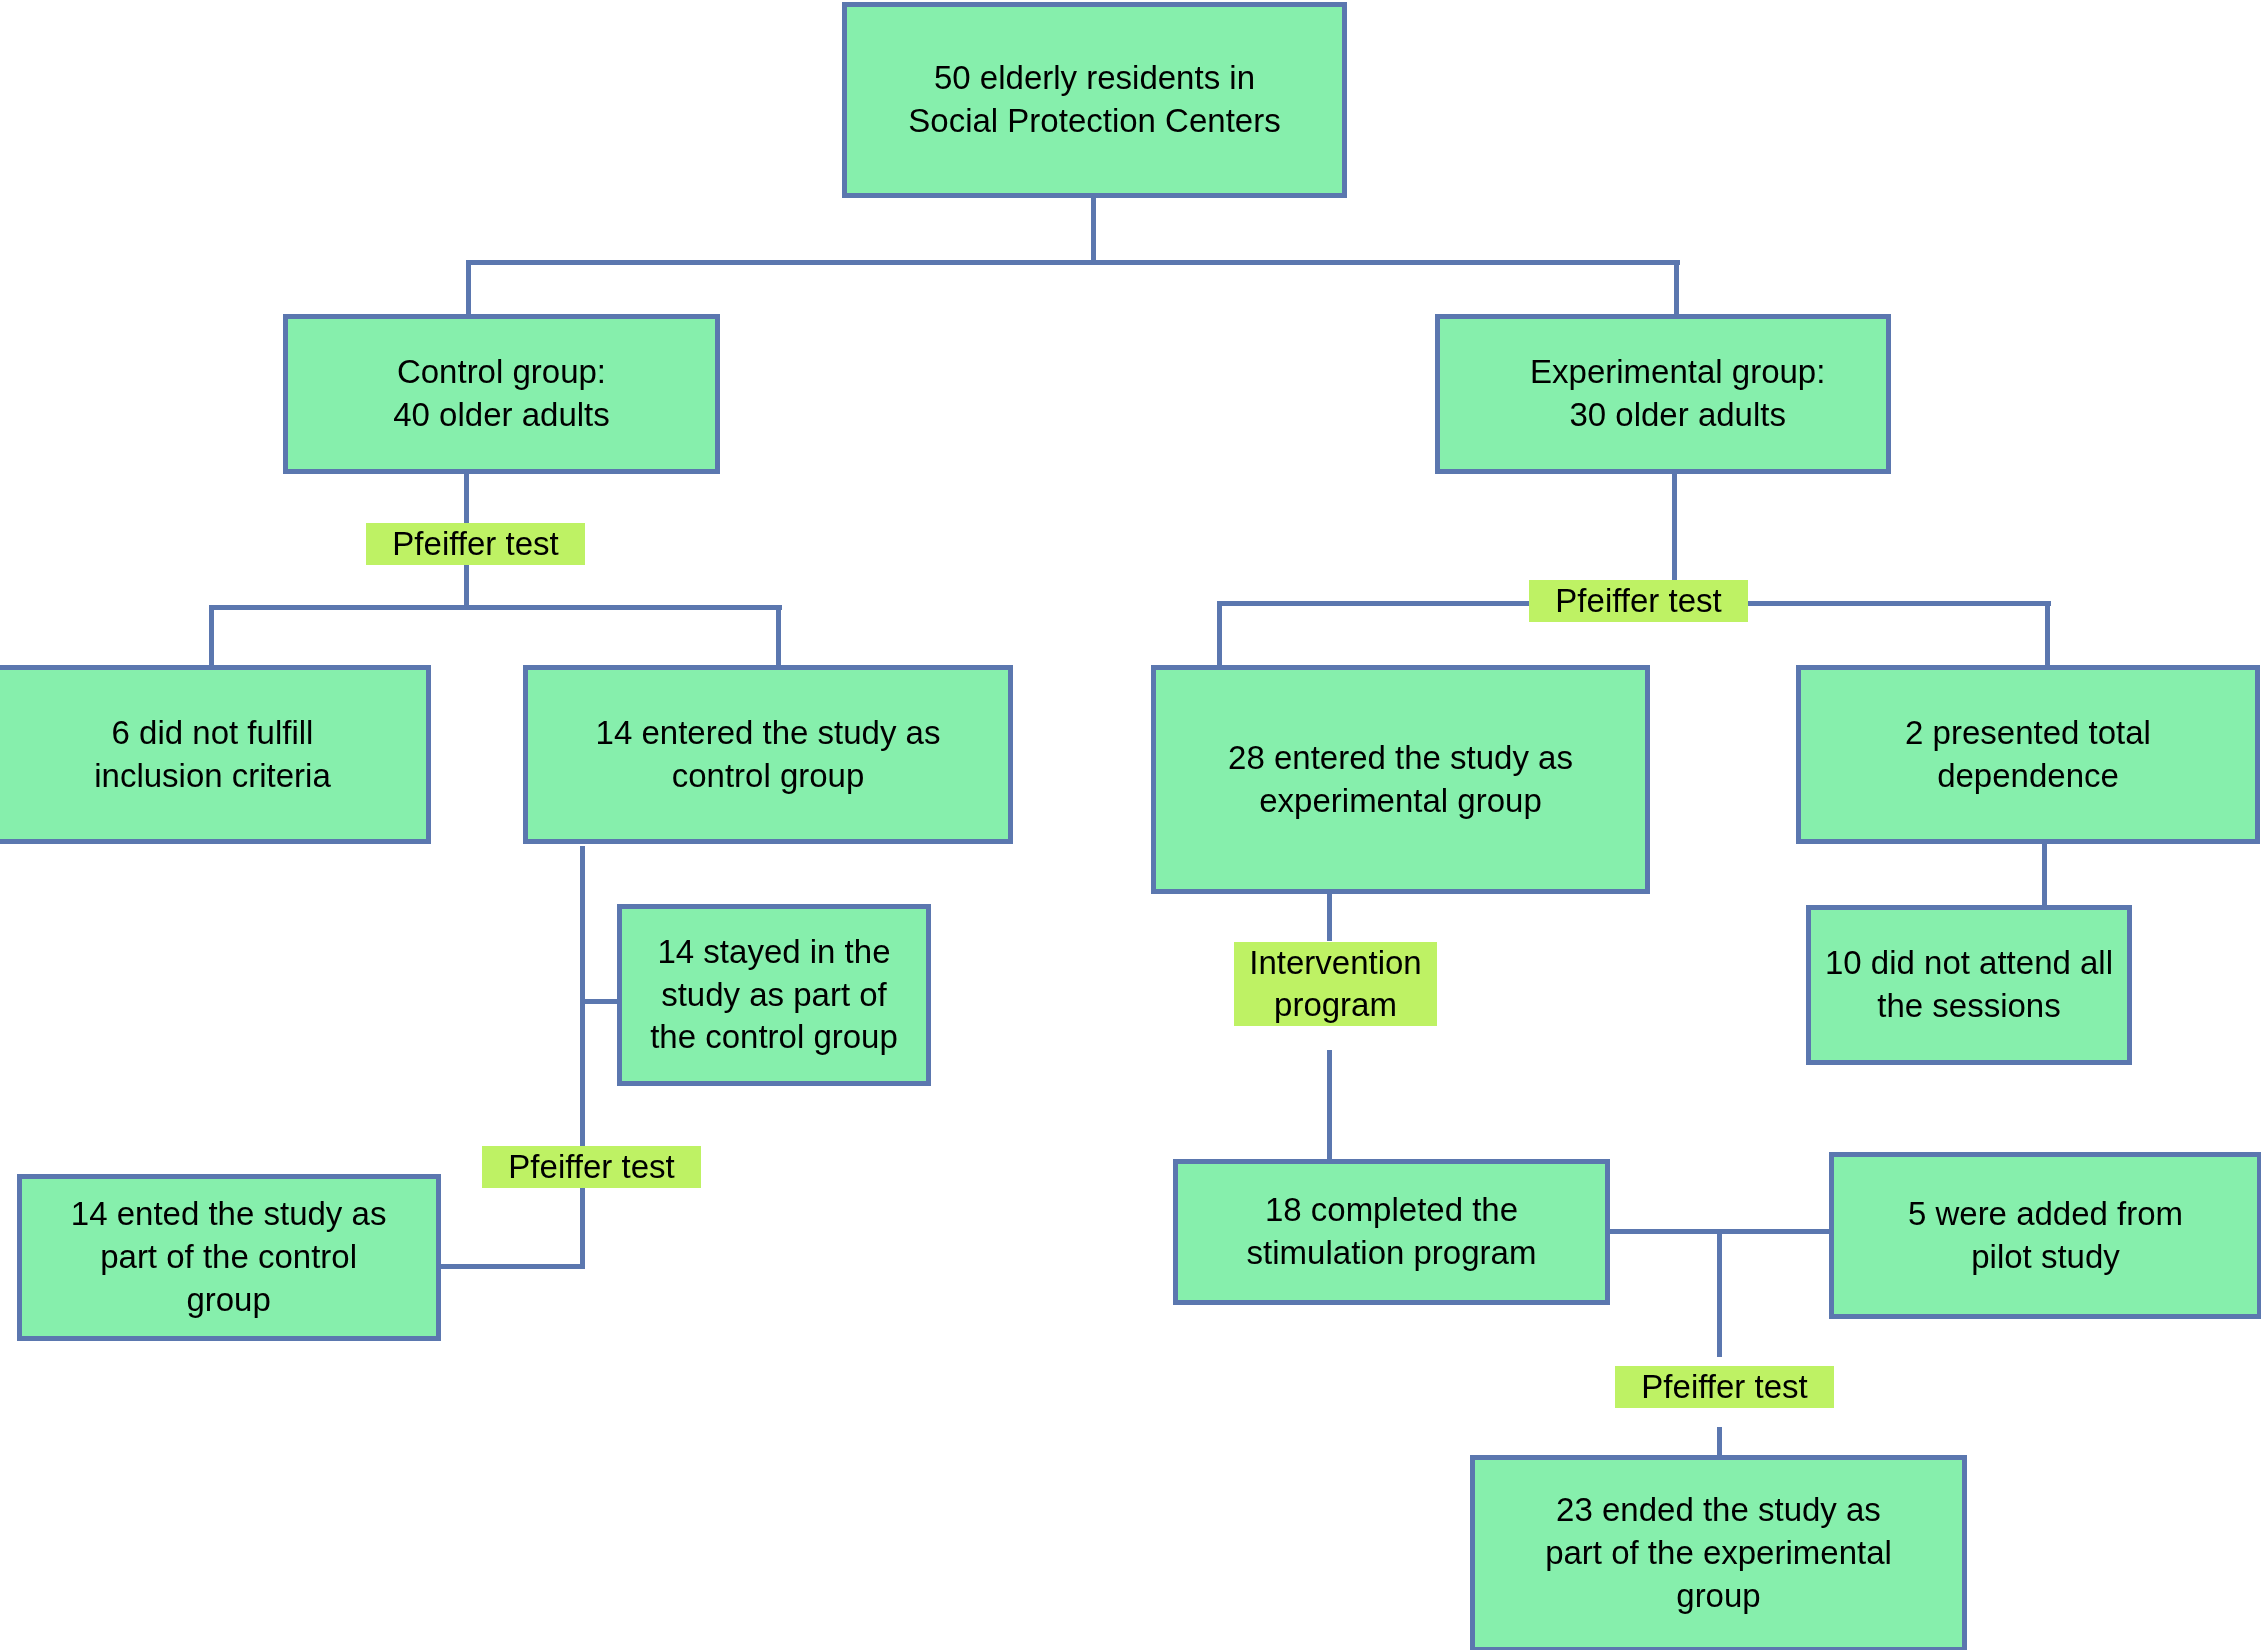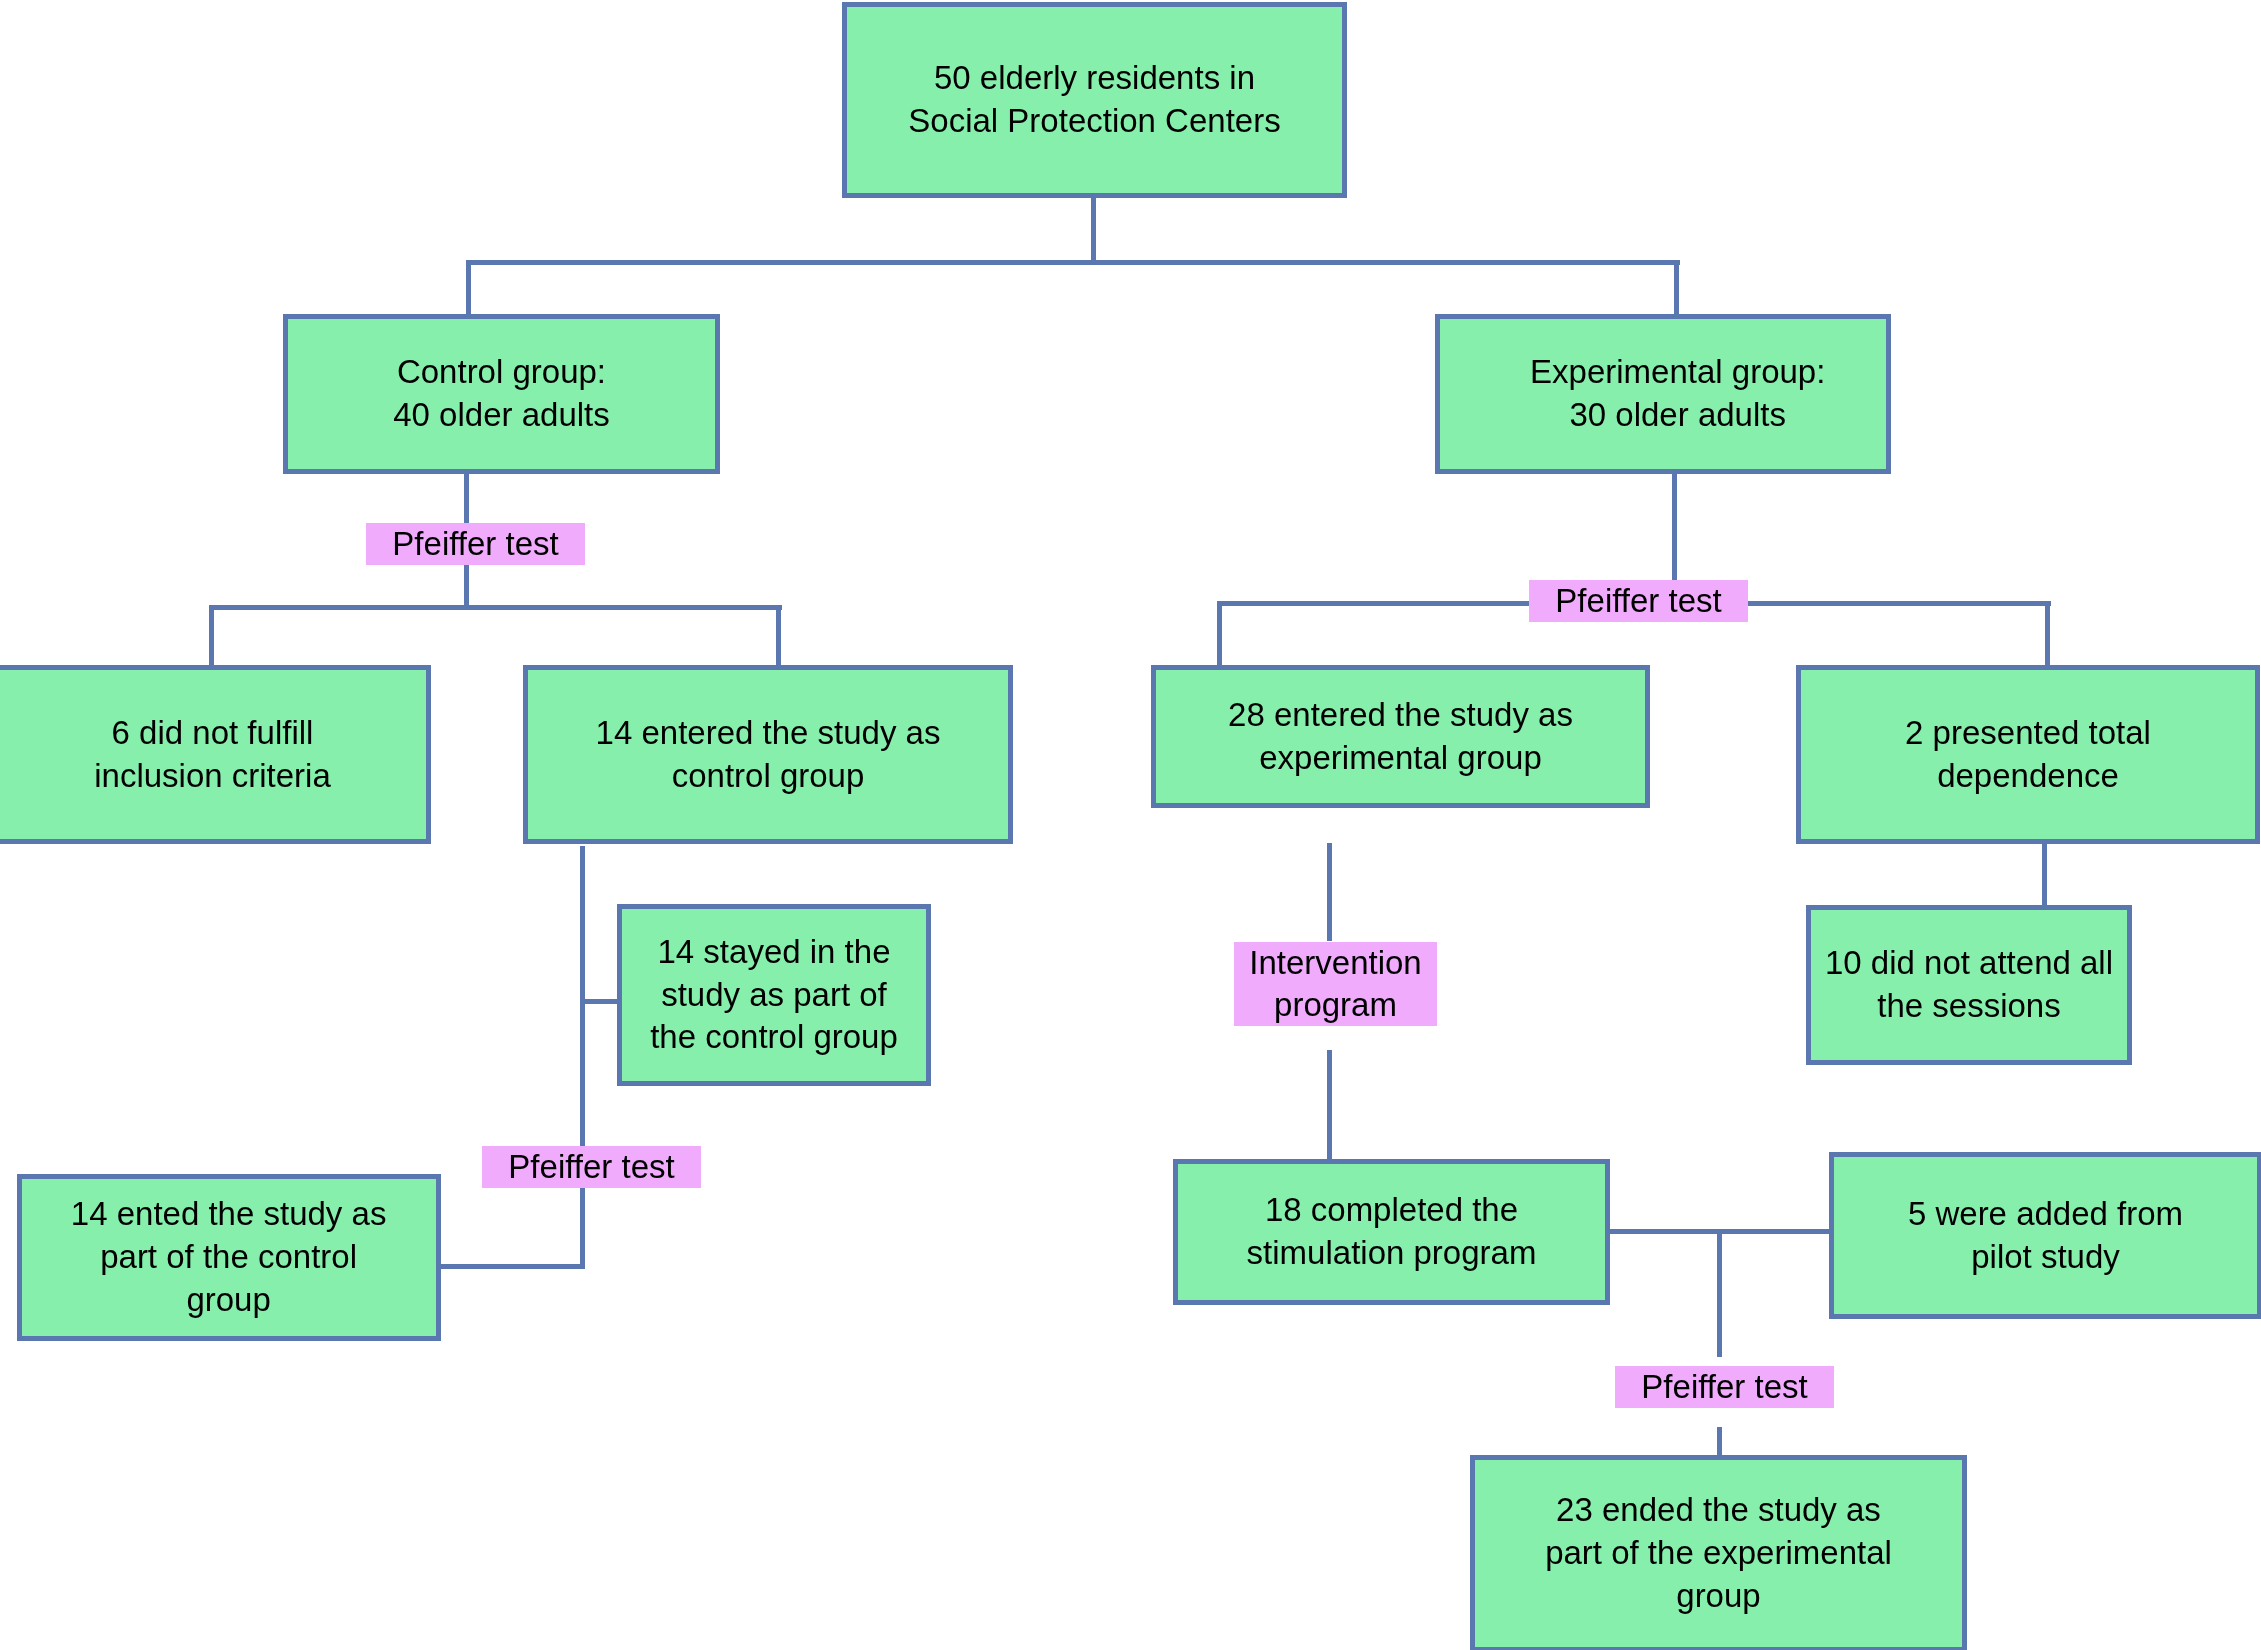--- a/index.html
+++ b/index.html
@@ -45,7 +45,7 @@
     font-size: 33px;
     line-height: 1.28;
     text-align: center;
-    background: #f0abfc;
+    background: #bef264;
     padding: 0 7.5px;
     z-index: 4;
     white-space: pre-line;

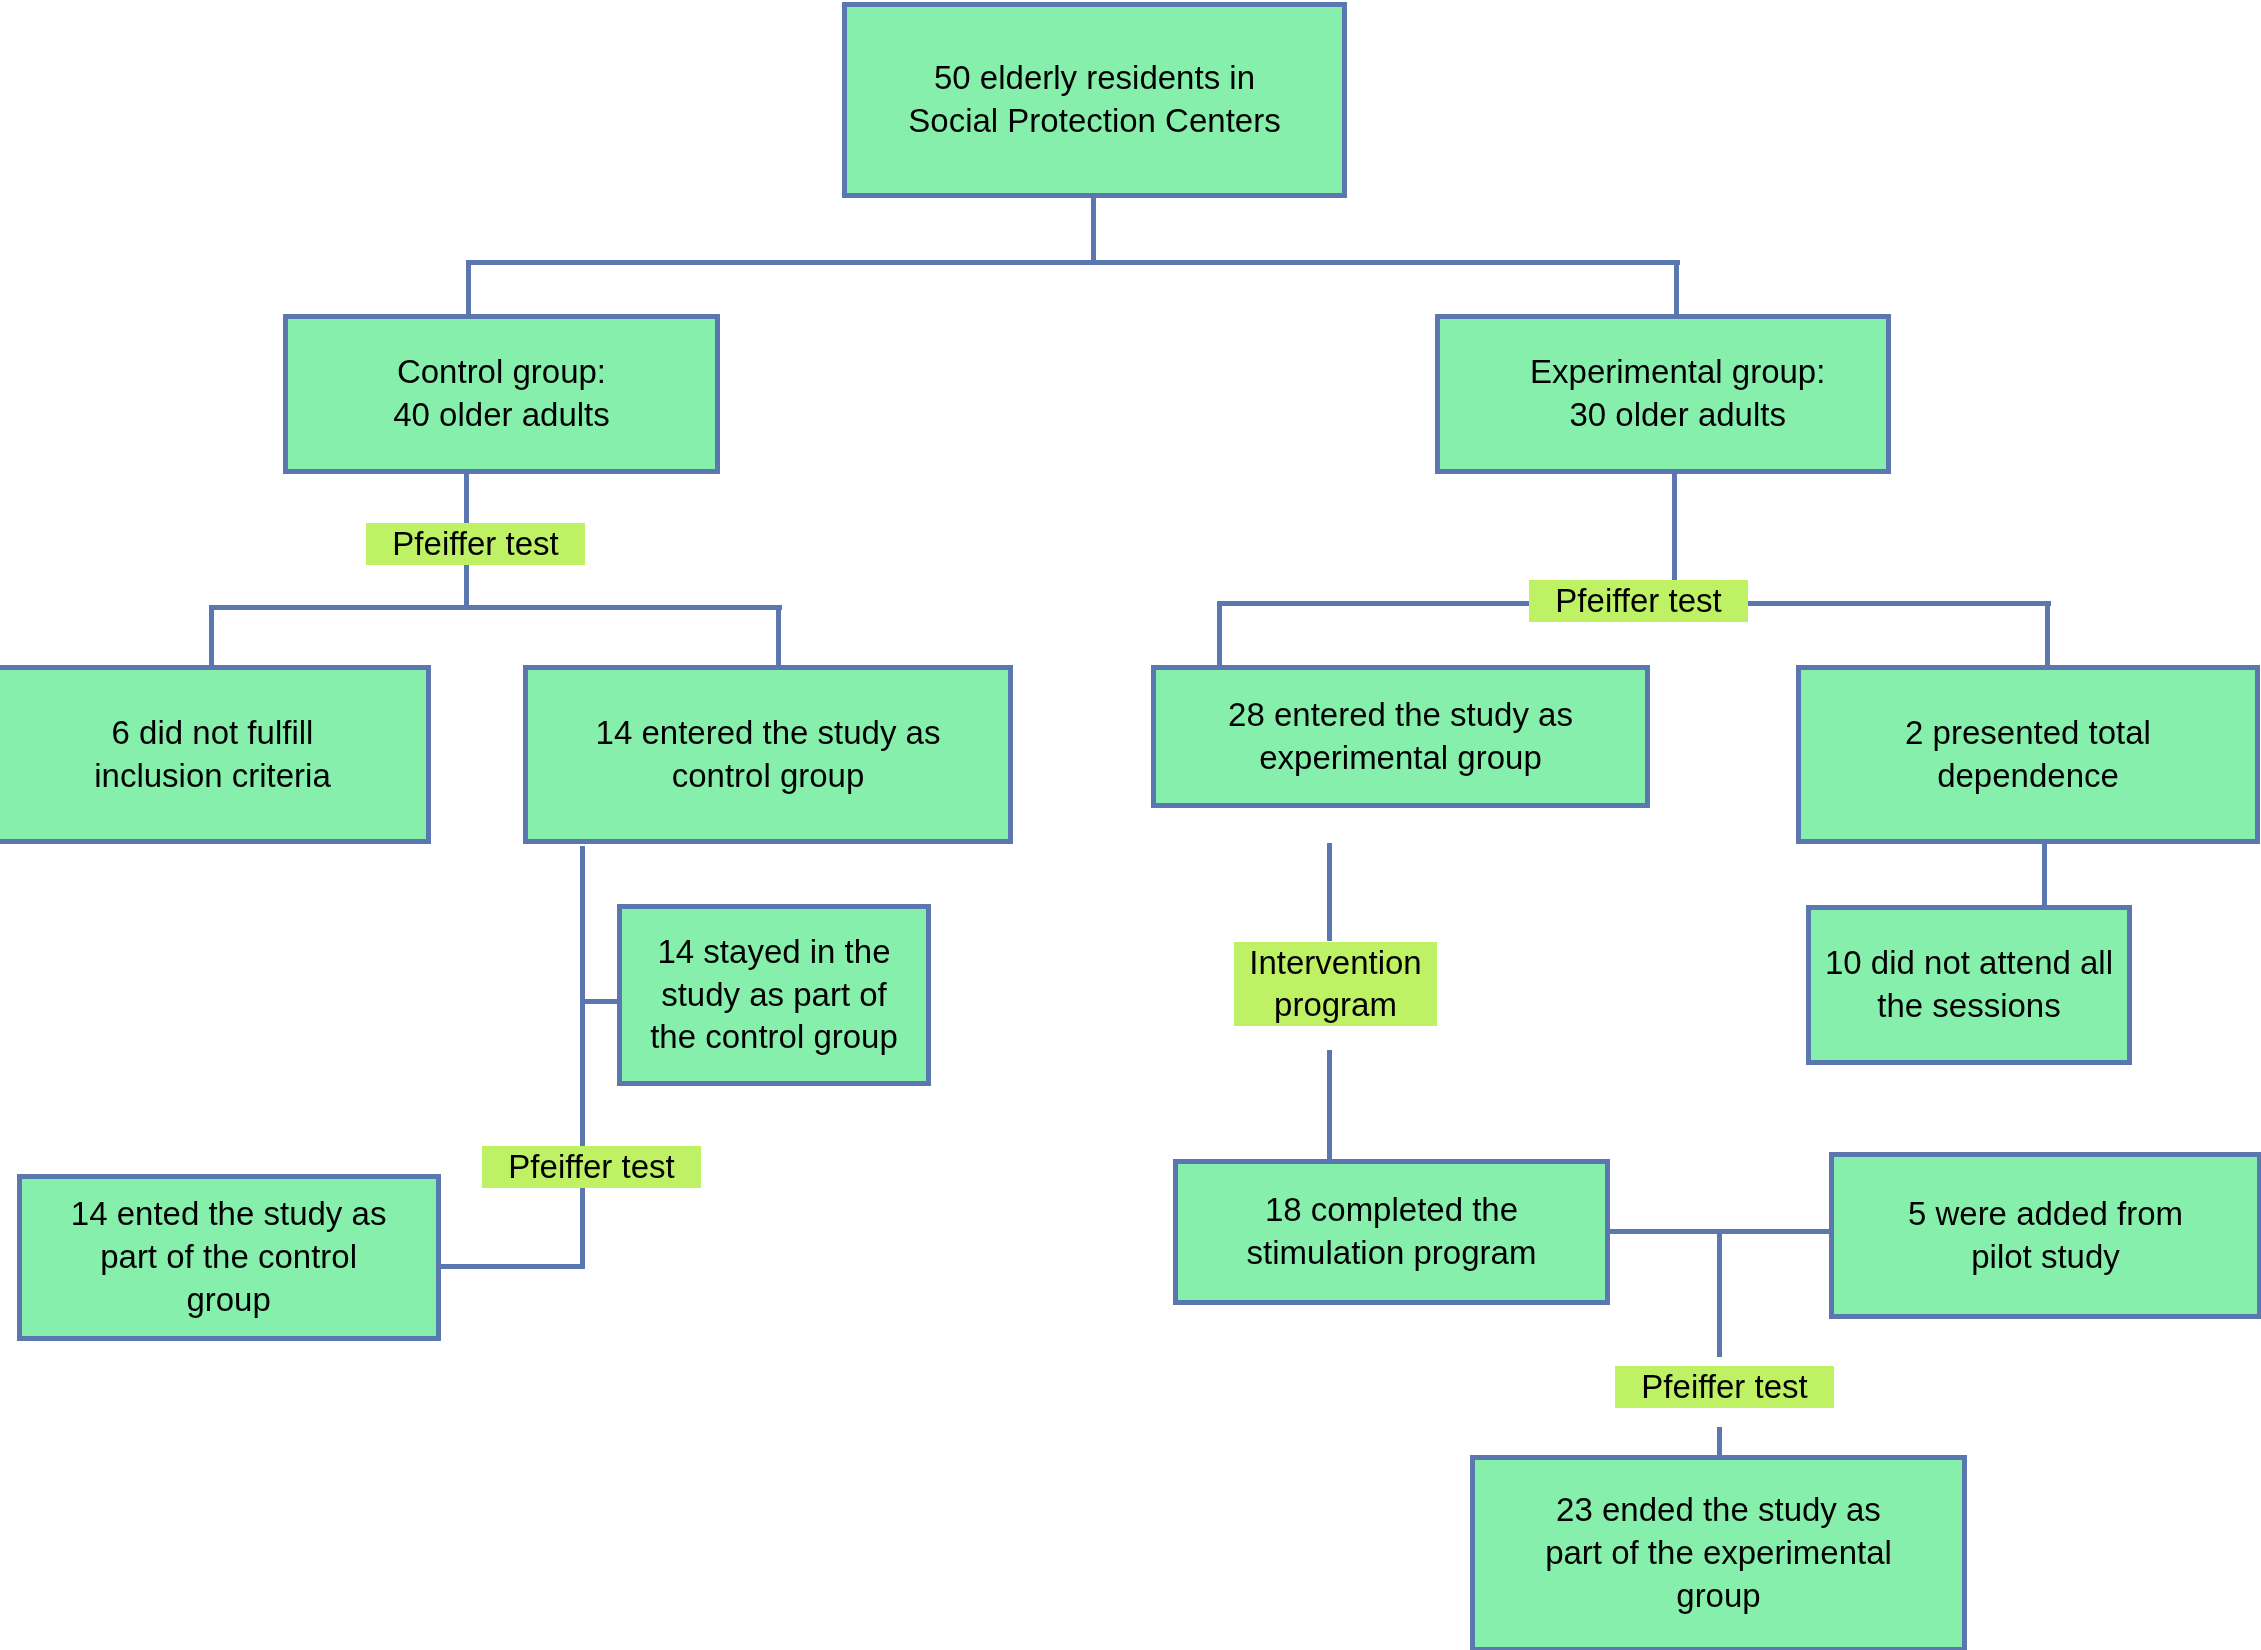--- a/index.html
+++ b/index.html
@@ -107,7 +107,7 @@
 part of the control
 group</div>
 
-  <div class="node" style="left:1151px; top:665px; width:499px; height:143px;">28 entered the study as
+  <div class="node" style="left:1151px; top:665px; width:499px; height:229px;">28 entered the study as
 experimental group</div>
 
   <div class="node" style="left:1796px; top:665px; width:464px; height:179px;">2 presented total

